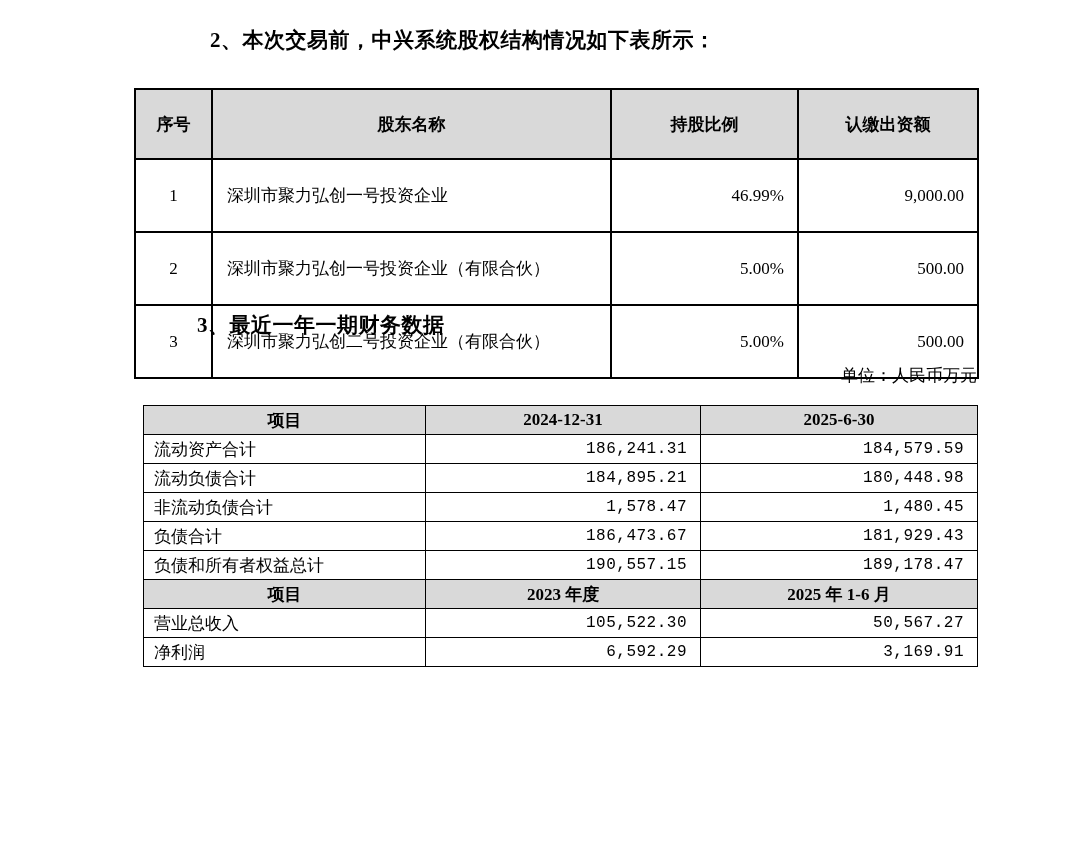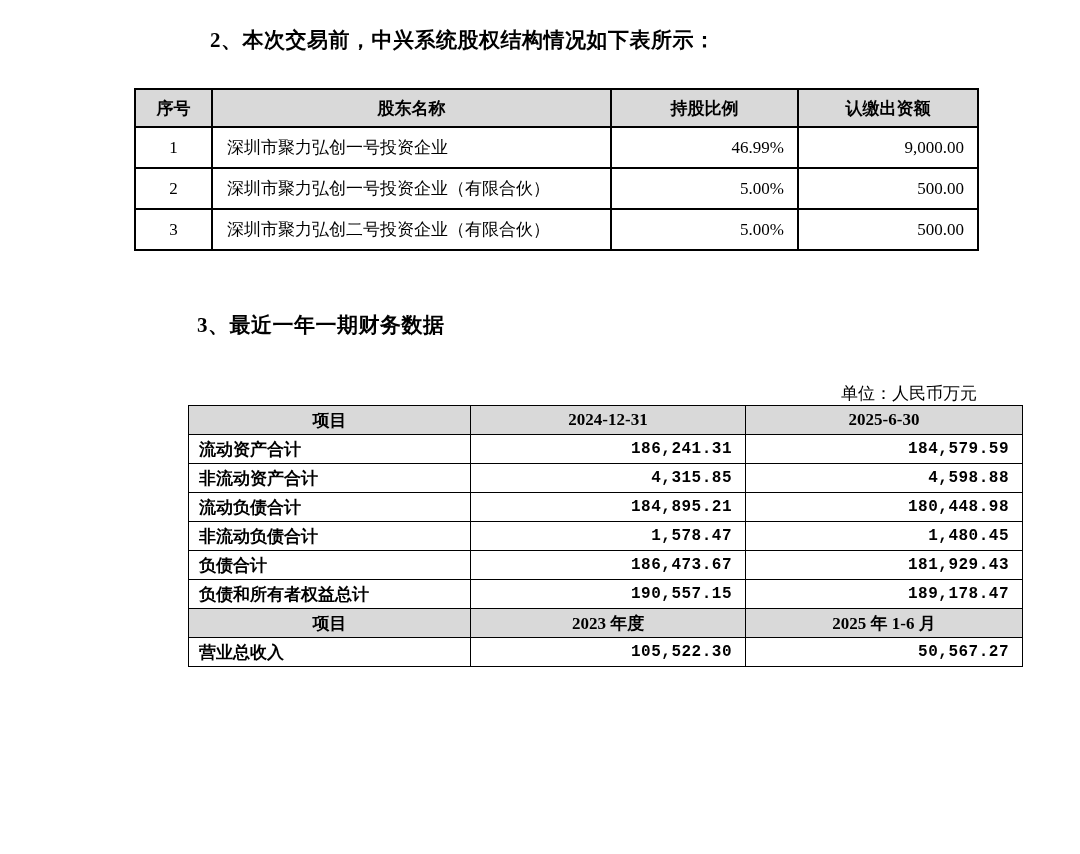--- a/index.html
+++ b/index.html
@@ -42,7 +42,7 @@
   #equity-table th, #equity-table td {
     border: 2px solid #000;
     font-size: 17px;
-    padding: 0;
+    padding: 16px;
     overflow: hidden;
     white-space: nowrap;
   }

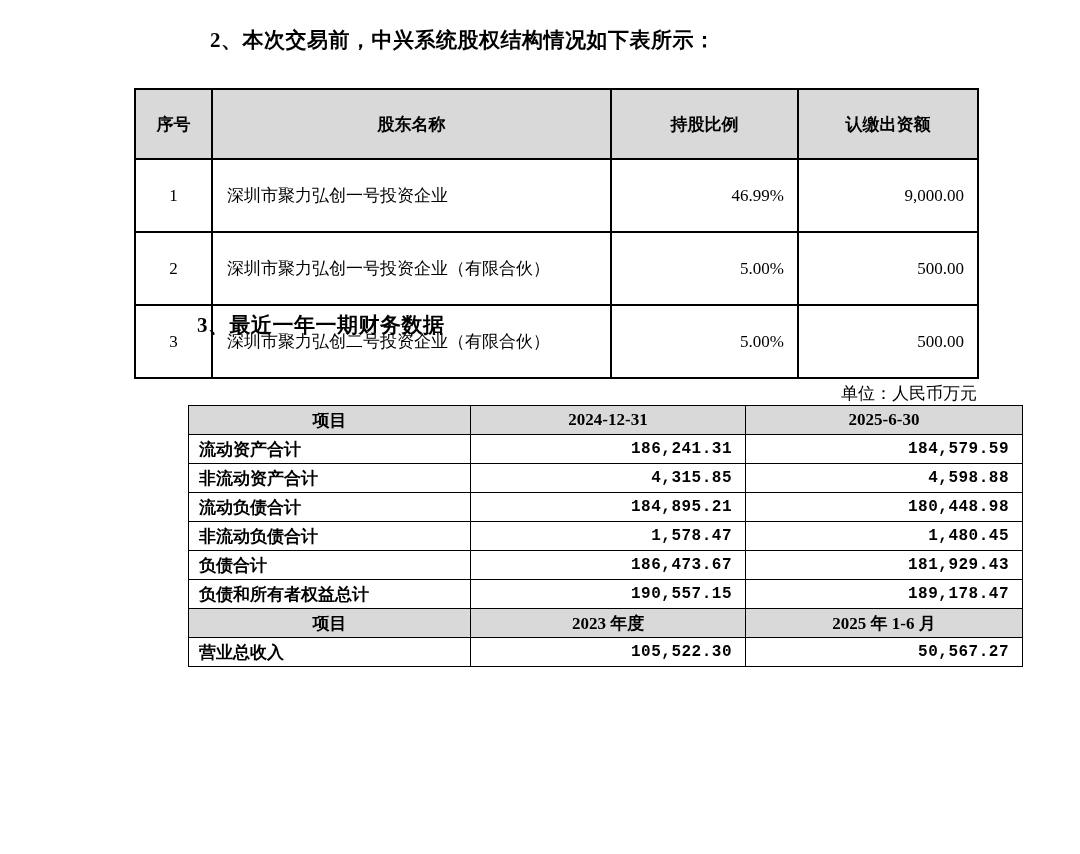--- a/index.html
+++ b/index.html
@@ -24,7 +24,7 @@
   #unit-label {
     position: absolute;
     left: 143px;
-    top: 382px;
+    top: 364px;
     width: 834px;
     text-align: right;
     font-size: 17px;

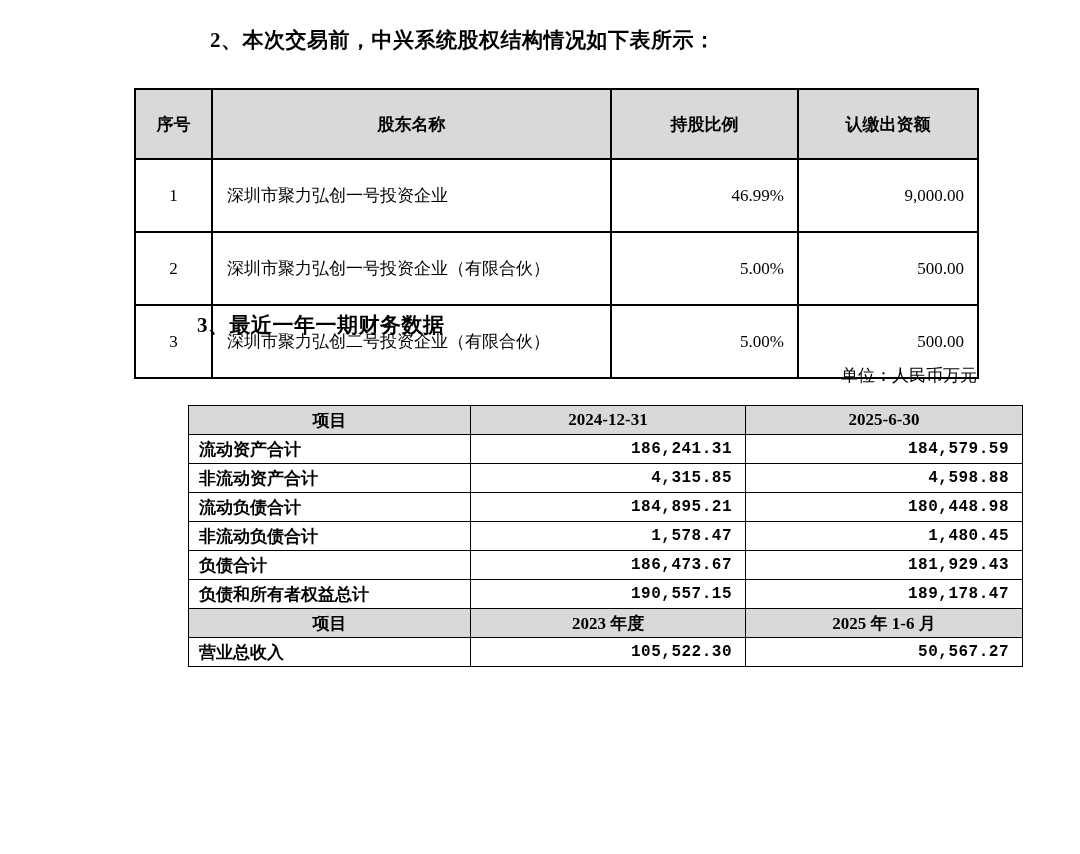--- a/index.html
+++ b/index.html
@@ -62,7 +62,6 @@
     left: 143px;
     top: 405px;
     width: 834px;
-    margin-left: 45px;
   }
   #finance-table th, #finance-table td {
     border: 1.5px solid #000;

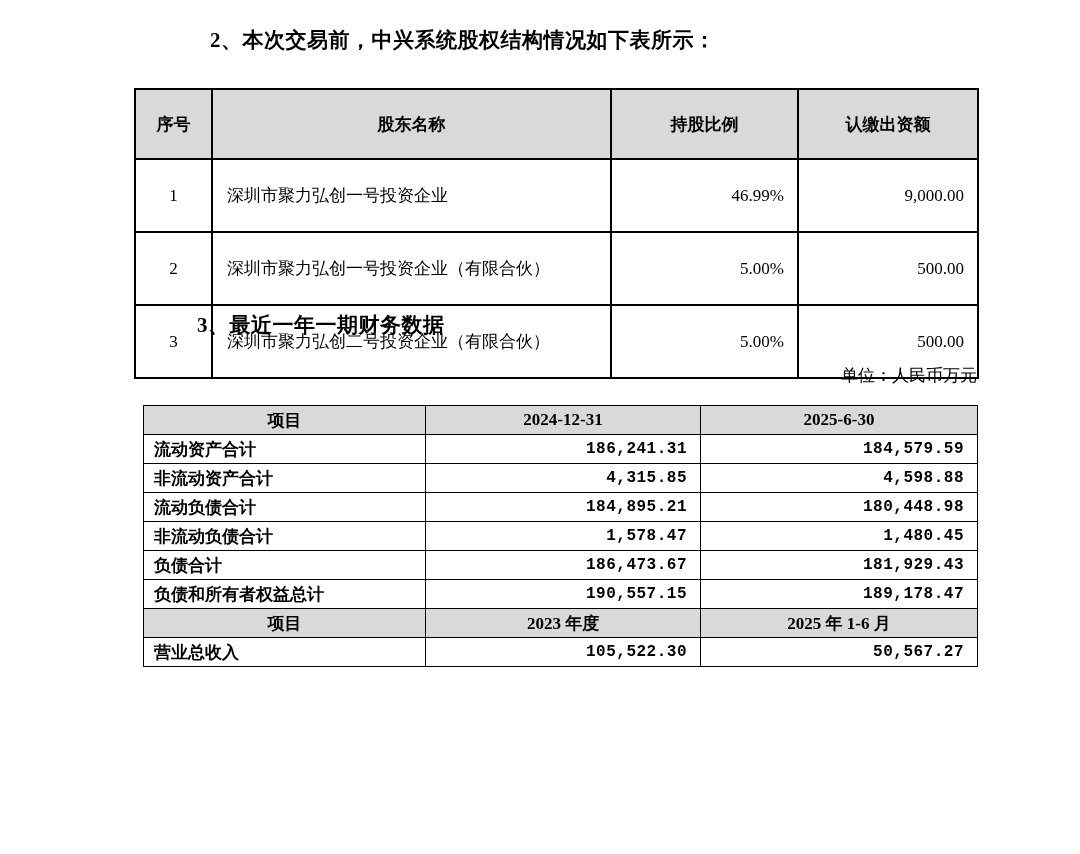--- a/index.html
+++ b/index.html
@@ -76,7 +76,7 @@
     font-weight: bold;
     text-align: center;
   }
-  #finance-table td { height: 28px; font-weight: bold; }
+  #finance-table td { height: 28px; }
   #finance-table td.c-left { padding-left: 10px !important; }
   .num2 {
     font-family: "Liberation Mono", "DejaVu Sans Mono", monospace;

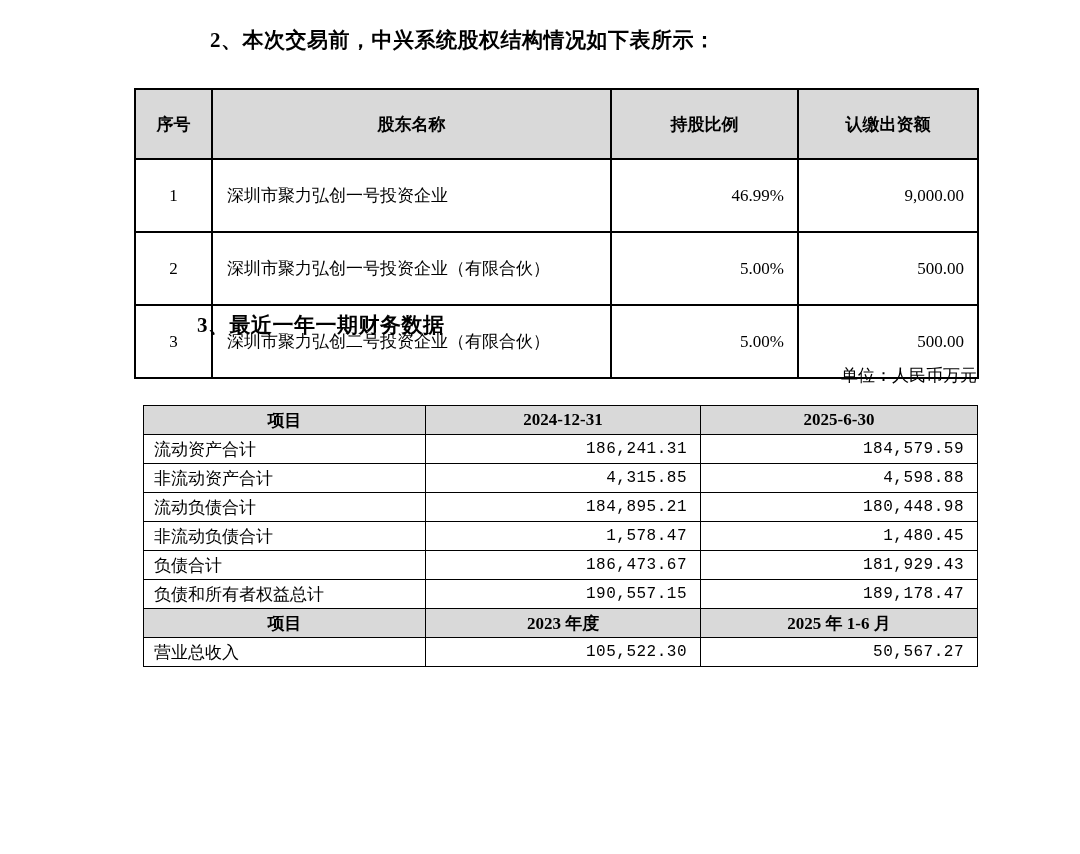--- a/index.html
+++ b/index.html
@@ -146,11 +146,6 @@
     <td class="c-right num2">184,579.59</td>
   </tr>
   <tr>
-    <td class="c-left">非流动资产合计</td>
-    <td class="c-right num2">4,315.85</td>
-    <td class="c-right num2">4,598.88</td>
-  </tr>
-  <tr>
     <td class="c-left">流动负债合计</td>
     <td class="c-right num2">184,895.21</td>
     <td class="c-right num2">180,448.98</td>

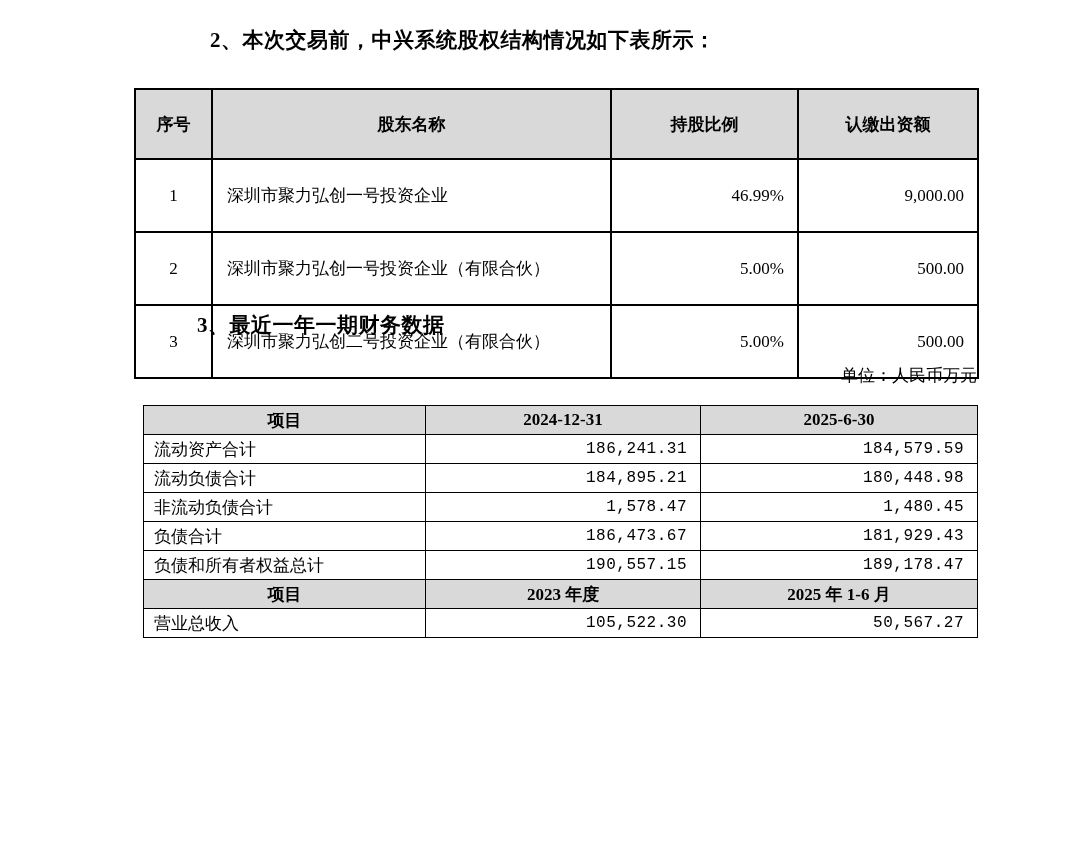--- a/index.html
+++ b/index.html
@@ -175,6 +175,11 @@
     <td class="c-right num2">105,522.30</td>
     <td class="c-right num2">50,567.27</td>
   </tr>
+  <tr>
+    <td class="c-left">净利润</td>
+    <td class="c-right num2">6,592.29</td>
+    <td class="c-right num2">3,169.91</td>
+  </tr>
 </tbody>
   </table>
 

